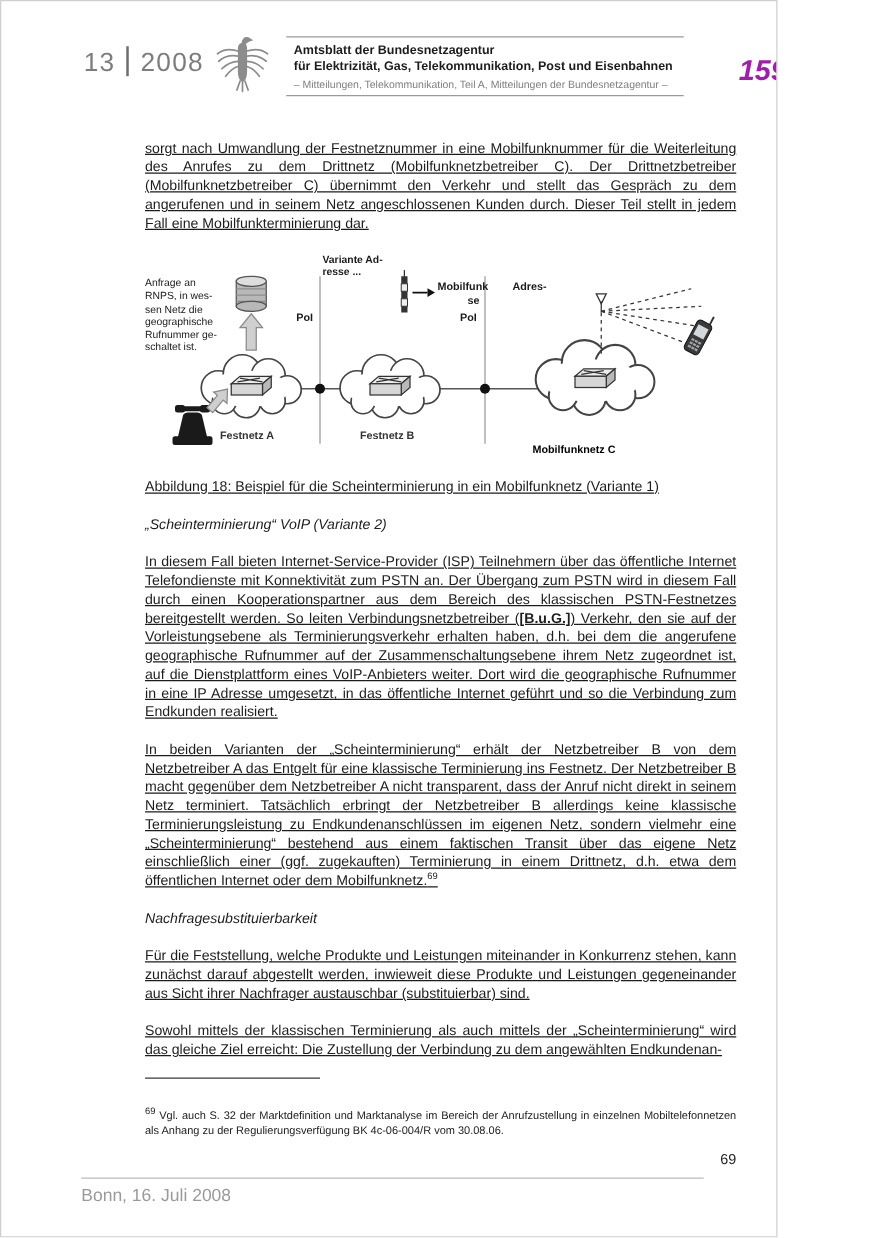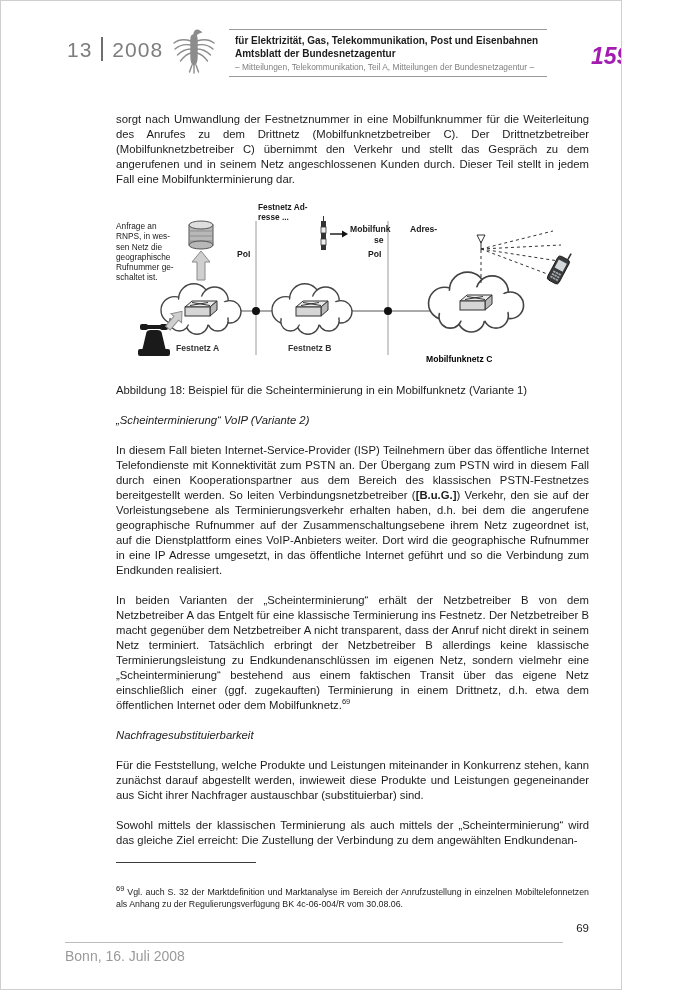--- a/index.html
+++ b/index.html
@@ -75,8 +75,8 @@
     </div>
 
     <div class="masthead">
+      <div class="m-title">Amtsblatt der Bundesnetzagentur</div>
       <div class="m-title">für Elektrizität, Gas, Telekommunikation, Post und Eisenbahnen</div>
-      <div class="m-title">Amtsblatt der Bundesnetzagentur</div>
       <div class="m-sub">– Mitteilungen, Telekommunikation, Teil A, Mitteilungen der Bundesnetzagentur –</div>
     </div>
 

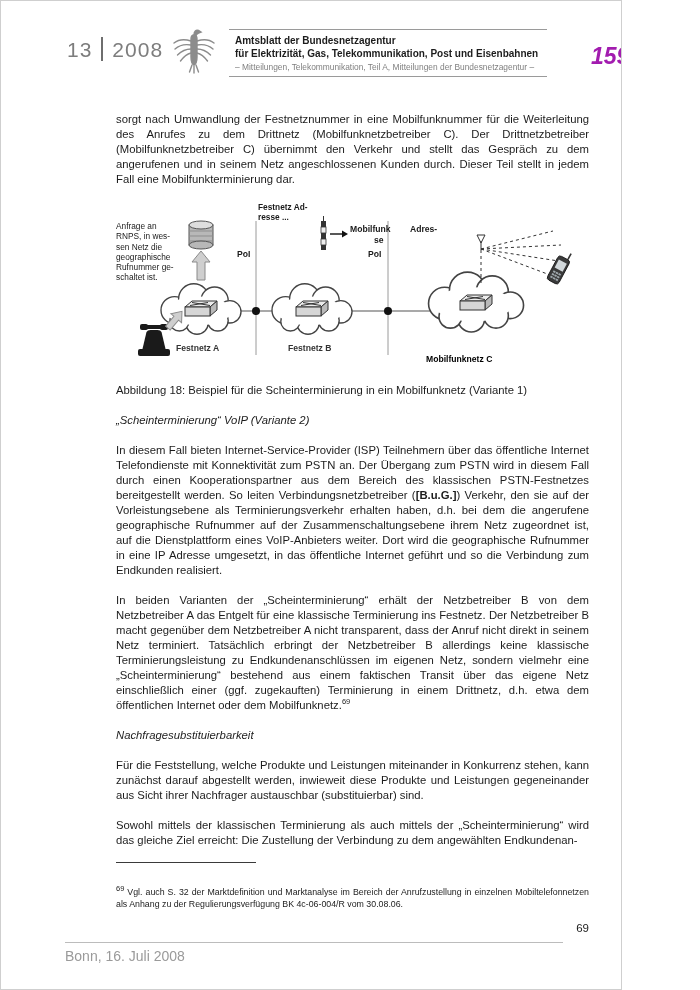--- a/index.html
+++ b/index.html
@@ -19,7 +19,7 @@
 
   
   .content { position:absolute; left:115px; top:111px; width:473px; }
-  .body-text { font-size:11.3px; line-height:15px; color:#1c1c1c; text-align:justify; margin-top:15px; }
+  .body-text { font-size:11.3px; line-height:15px; color:#1c1c1c; text-align:justify; margin-top:15px;text-decoration:underline; }
   .body-text:first-child { margin-top:0; }
   .caption { text-align:left; margin-top:18px; }
   .heading-italic { font-size:11.3px; line-height:15px; font-style:italic; color:#1c1c1c; margin-top:15px; }

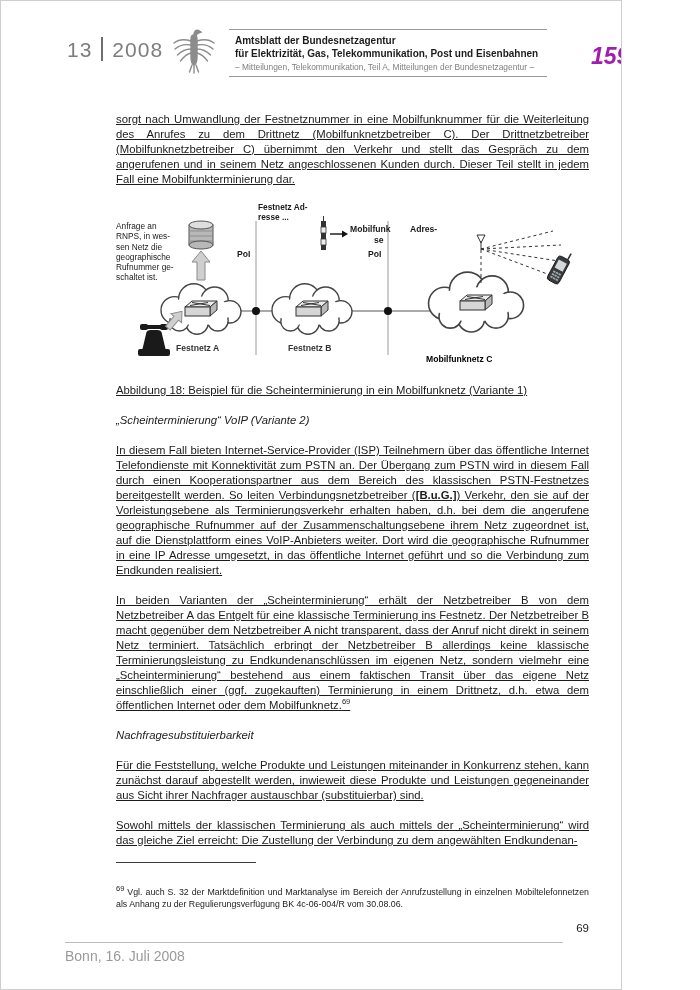--- a/index.html
+++ b/index.html
@@ -199,7 +199,7 @@
         <div>schaltet ist.</div>
       </div>
       <div class="dl lbl-fad">
-        <div>Festnetz Ad-</div>
+        <div>Variante Ad-</div>
         <div>resse ...</div>
       </div>
       <div class="dl b lbl-mobilfunk">Mobilfunk</div>

